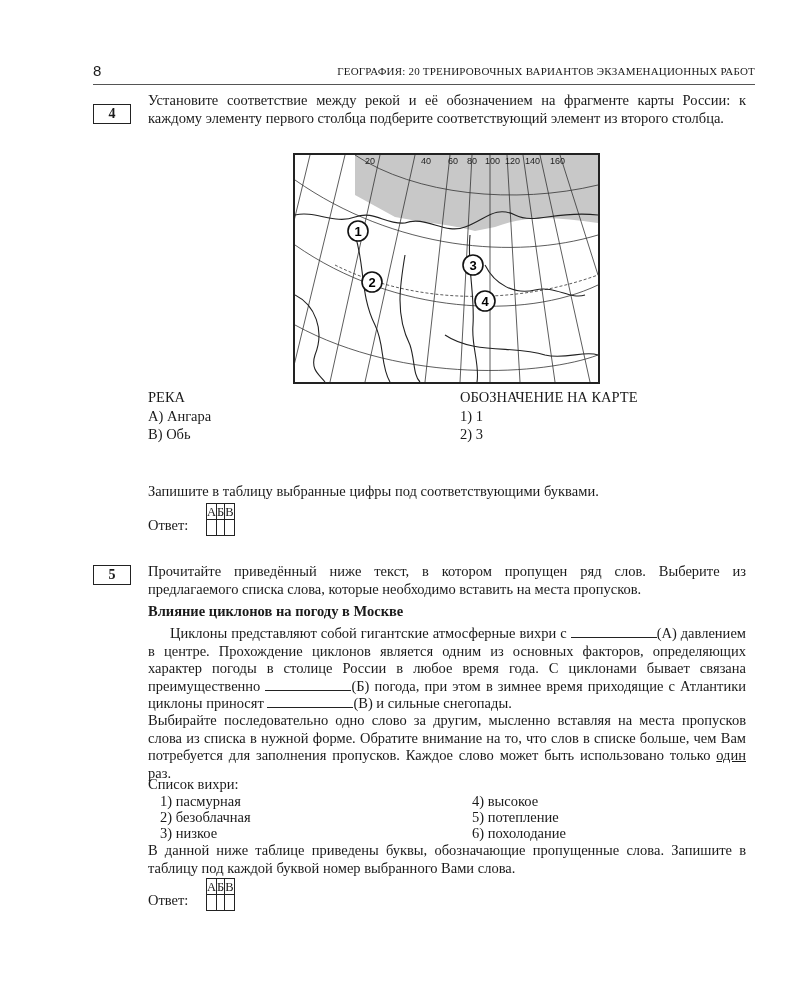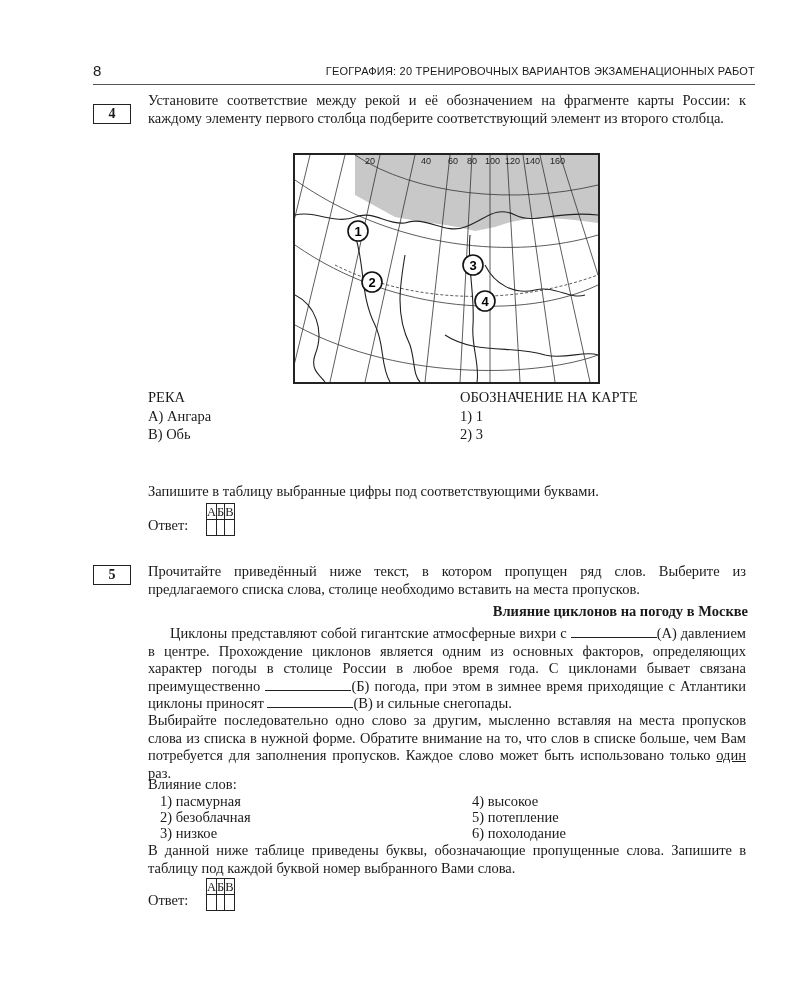--- a/index.html
+++ b/index.html
@@ -7,7 +7,7 @@
          font-family: "Liberation Serif", "DejaVu Serif", serif; }
   .header { position: absolute; left: 93px; top: 62px; width: 662px; height: 22px; border-bottom: 1.5px solid #555; }
   .page-num { position: absolute; left: 0; top: 0; font-family: "Liberation Sans", "DejaVu Sans", sans-serif; font-size: 15px; }
-  .running-title { position: absolute; right: 0; top: 3px; font-family: Liberation Sans, sans-serif; font-size: 11px; letter-spacing: 0.2px; }
+  .running-title { position: absolute; right: 0; top: 3px; font-family: Liberation Serif, serif; font-size: 11px; letter-spacing: 0.2px; }
   .task-box { position: absolute; left: 93px; width: 36px; height: 18px; border: 1.5px solid #222; text-align: center;
               font-weight: bold; font-size: 14px; line-height: 18px; }
   .text { position: absolute; left: 148px; width: 598px; font-size: 14.5px; line-height: 17.5px; }

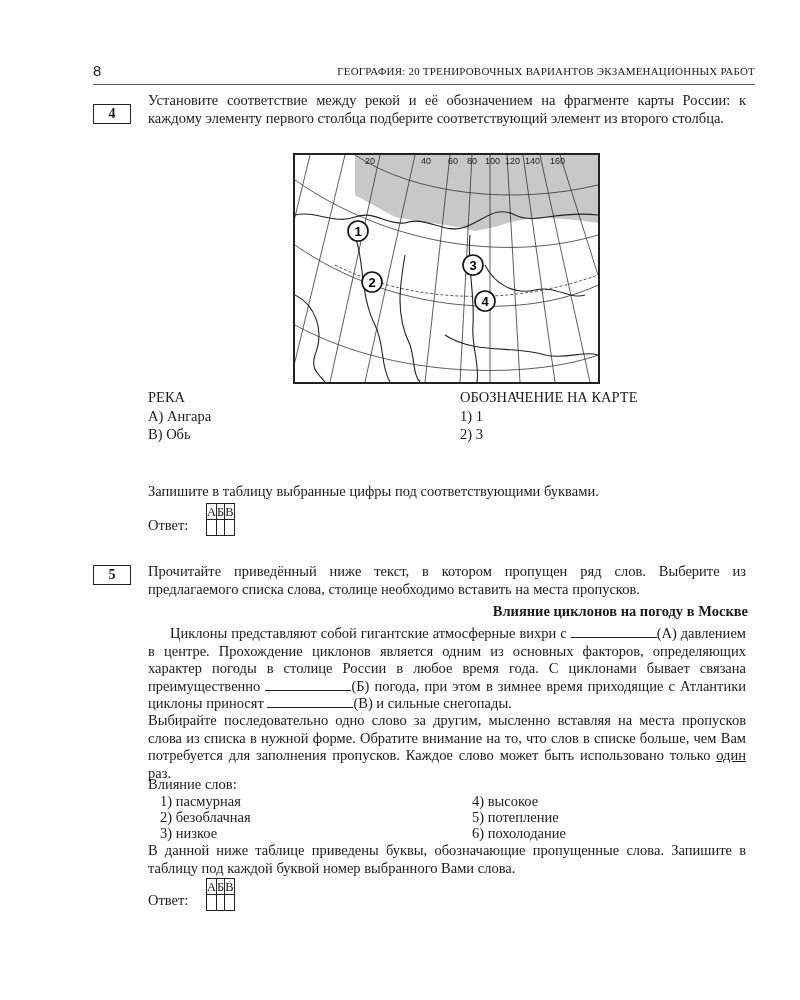--- a/index.html
+++ b/index.html
@@ -133,7 +133,7 @@
 </div>
 
 <div class="task-box" style="top:565px;">5</div>
-<div class="text justify" style="top:563px;">Прочитайте приведённый ниже текст, в котором пропущен ряд слов. Выберите из предлагаемого списка слова, столице необходимо вставить на места пропусков.</div>
+<div class="text justify" style="top:563px;">Прочитайте приведённый ниже текст, в котором пропущен ряд слов. Выберите из предлагаемого списка слова, которые необходимо вставить на места пропусков.</div>
 
 <div class="center-title" style="top:603px;">Влияние циклонов на погоду в Москве</div>
 

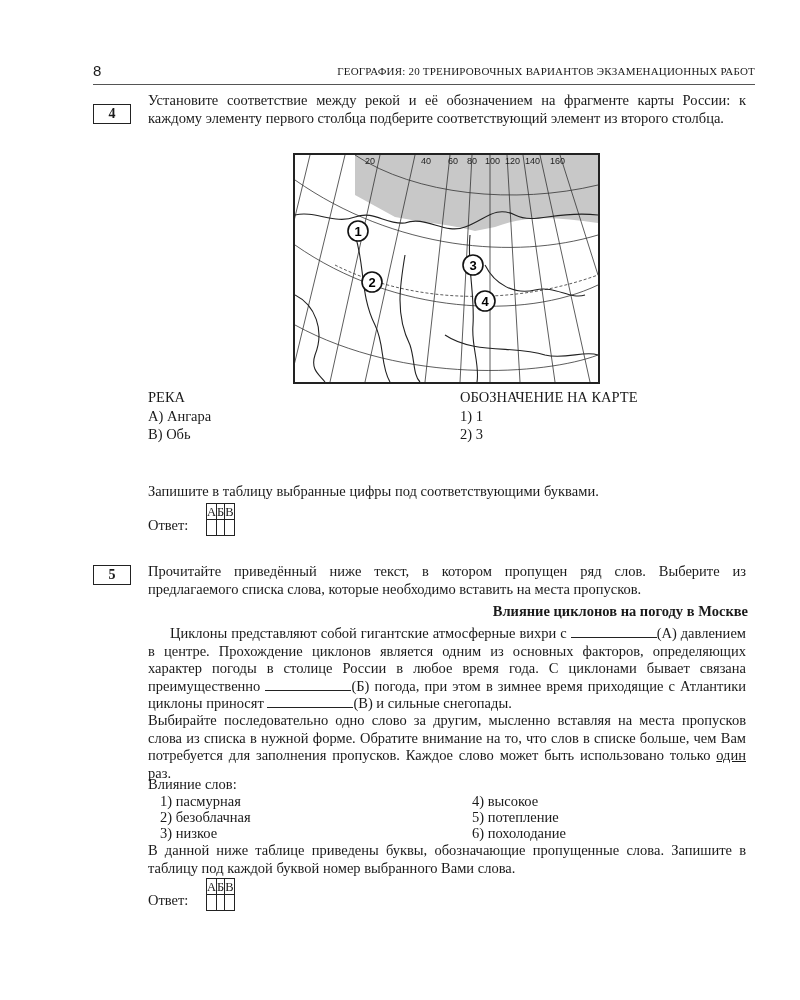--- a/index.html
+++ b/index.html
@@ -22,7 +22,7 @@
   table.ans { position: absolute; left: 58px; top: 0; border-collapse: collapse; }
   table.ans td { border: 1.2px solid #222; width: 16px; height: 15px; padding: 0; text-align: center; font-size: 12.5px; line-height: 14px; }
   .blank { display: inline-block; width: 86px; border-bottom: 1px solid #222; height: 12px; vertical-align: baseline; }
-  .center-title { position: absolute; left: 148px; width: 600px; text-align: right; font-weight: bold; font-size: 14.5px; }
+  .center-title { position: absolute; left: 148px; width: 600px; text-align: left; font-weight: bold; font-size: 14.5px; }
   .indent { text-indent: 22px; }
   u { }
 </style>

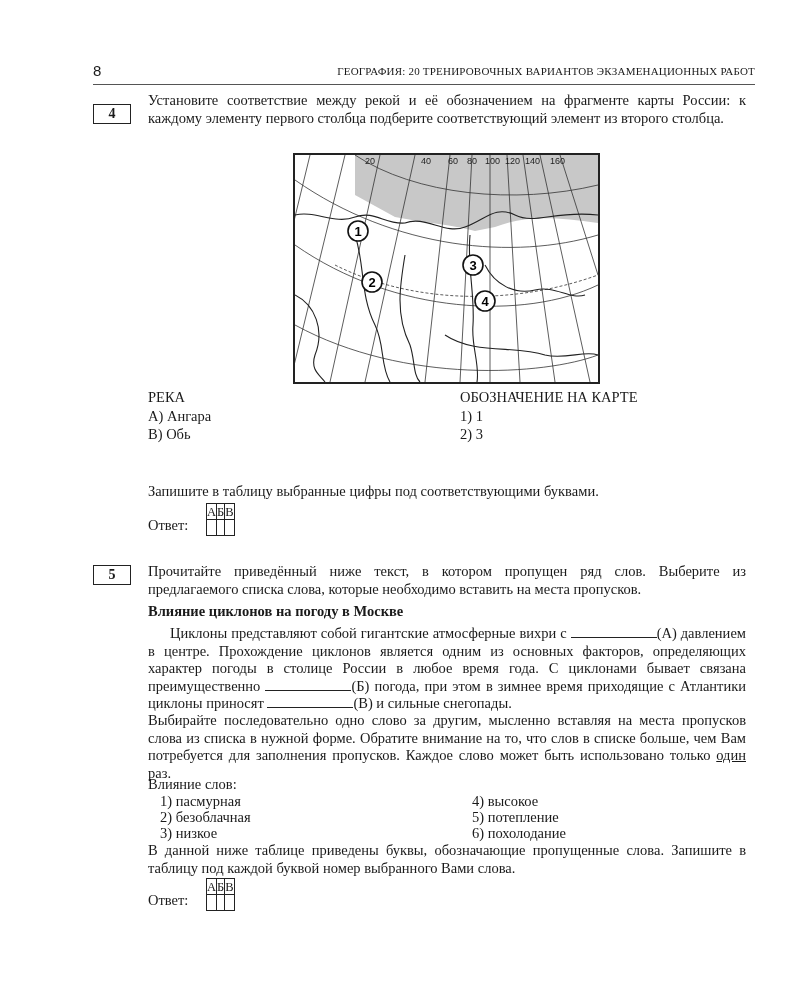--- a/index.html
+++ b/index.html
@@ -141,7 +141,7 @@
 
 <div class="text justify" style="top:712px;"><span>Выбирайте последовательно одно слово за другим, мысленно вставляя на места пропусков слова из списка в нужной форме. Обратите внимание на то, что слов в списке больше, чем Вам потребуется для заполнения пропусков. Каждое слово может быть использовано только </span><u>один</u><span> раз.</span></div>
 
-<div class="text" style="top:776px;">Влияние слов:</div>
+<div class="text" style="top:776px;">Список вихри:</div>
 <div class="two-col" style="top:793px; line-height:16px;margin-left:12px;">
   <div class="row" style="height:16px;">
       <span class="c1">1) пасмурная</span>

